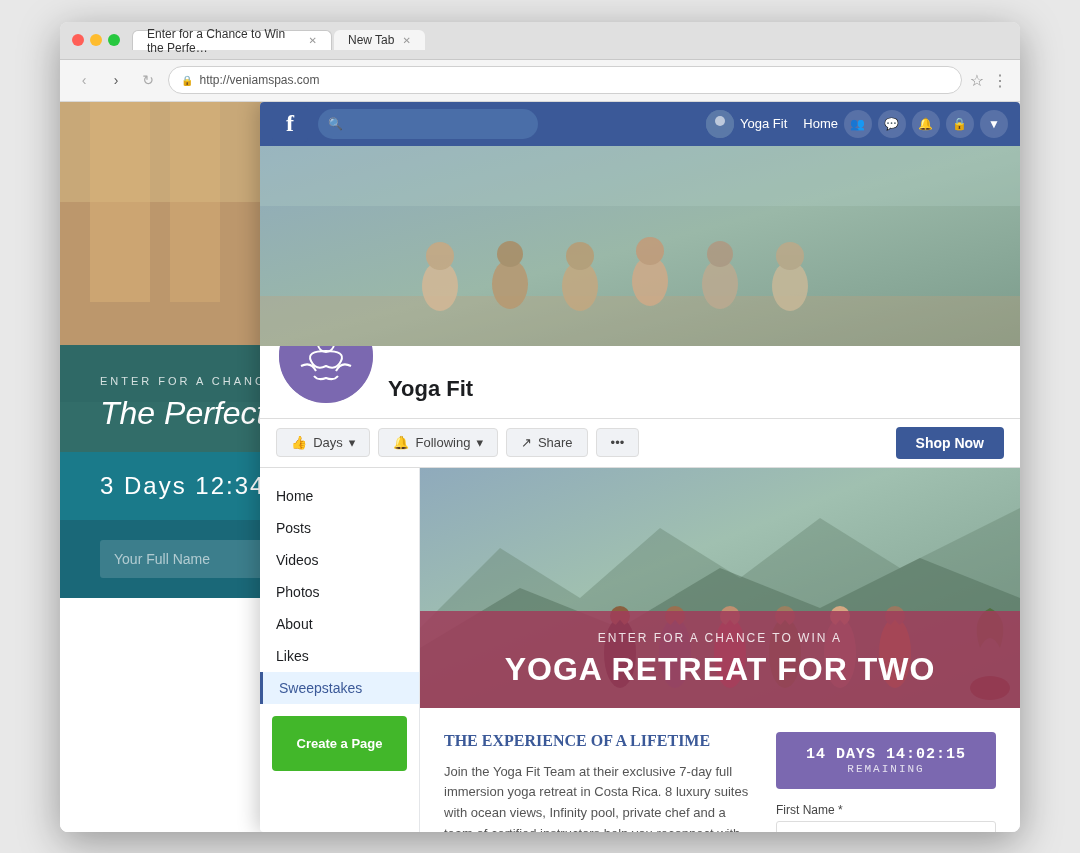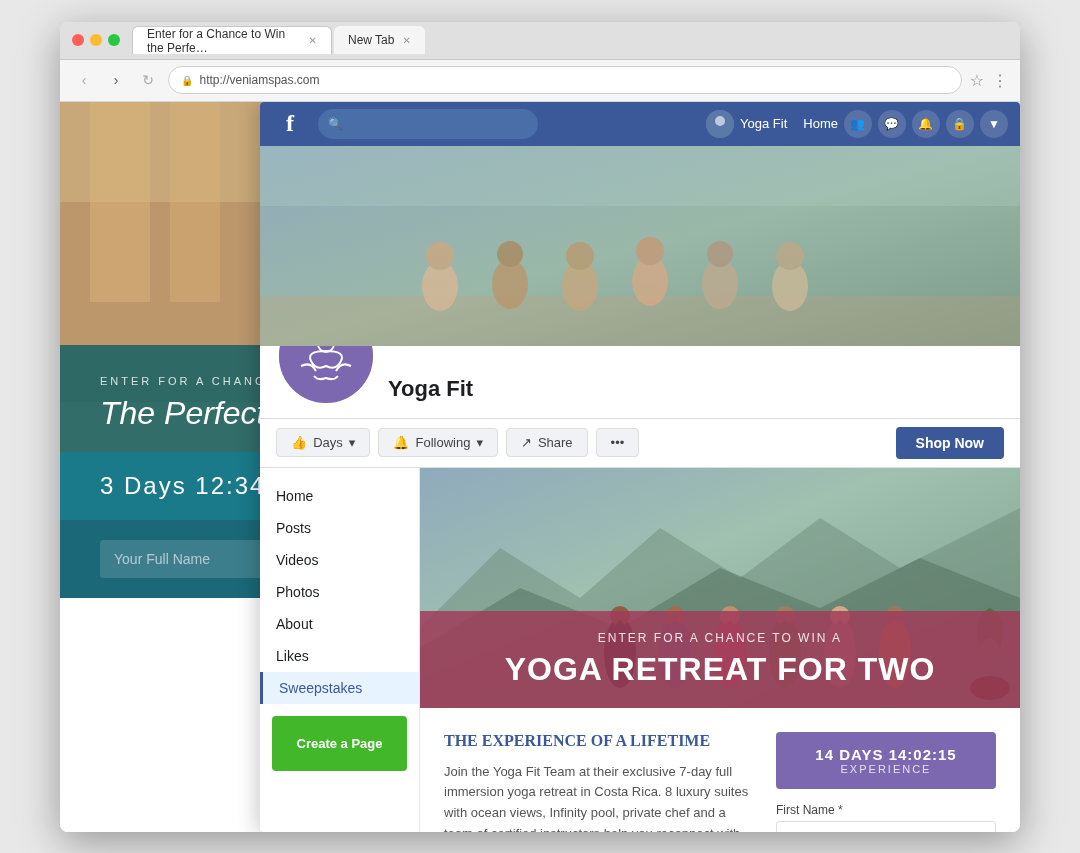--- a/index.html
+++ b/index.html
@@ -66,7 +66,7 @@
       align-items: center;
       gap: 8px;
       max-width: 200px;
-      height: 28px;
+      height: 20px;
     }
 
     .tab.active {

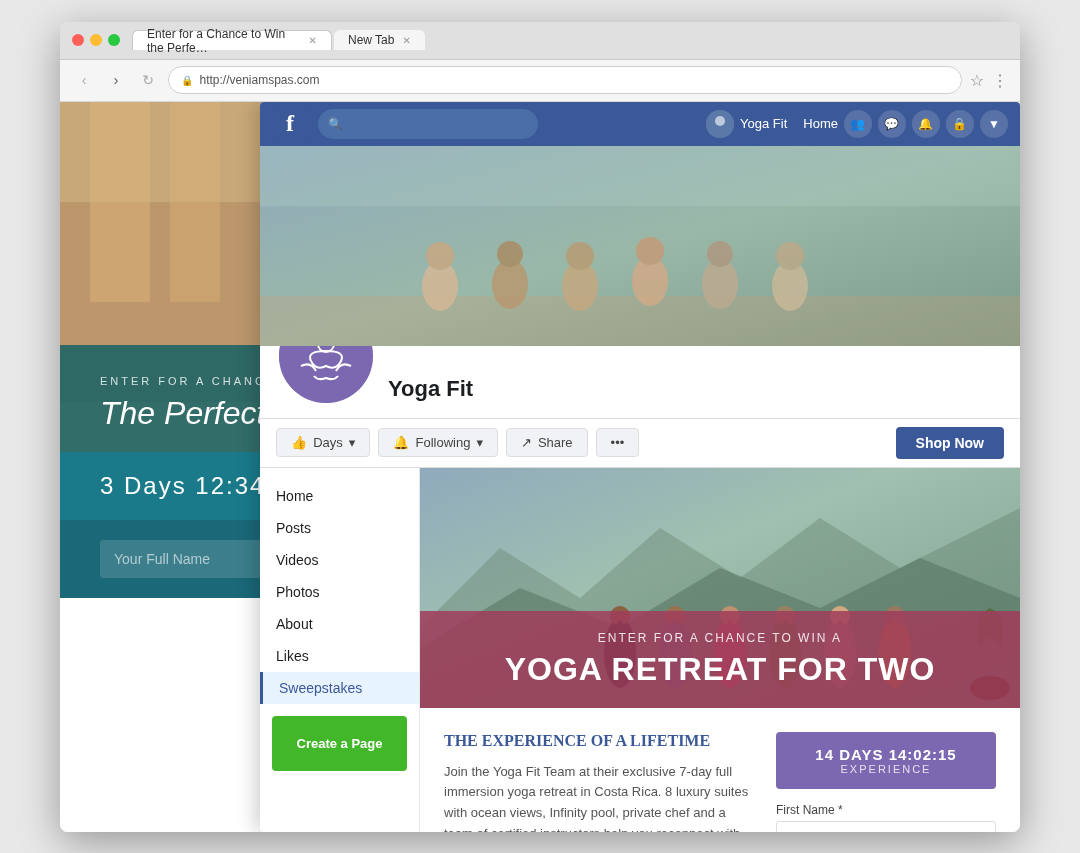--- a/index.html
+++ b/index.html
@@ -497,6 +497,7 @@
       color: #fff;
       text-align: center;
       margin-bottom: 14px;
+      font-family: Liberation Mono, monospace;
     }
 
     .fb-timer-text {

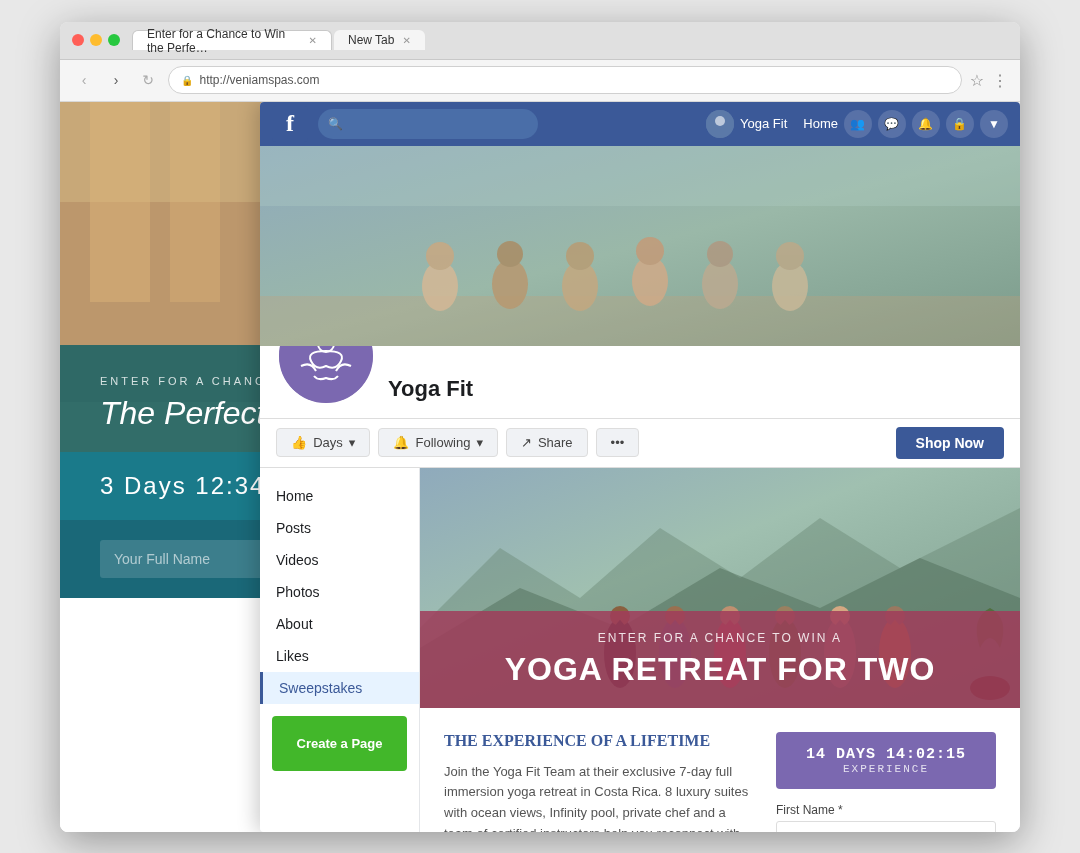--- a/index.html
+++ b/index.html
@@ -795,7 +795,7 @@
             <div class="fb-content-right">
               <div class="fb-timer-box">
                 <div class="fb-timer-text">14 DAYS 14:02:15</div>
-                <div class="fb-timer-remaining">EXPERIENCE</div>
+                <div class="fb-timer-remaining">REMAINING</div>
               </div>
               <div class="fb-form-group">
                 <label class="fb-form-label">First Name *</label>

